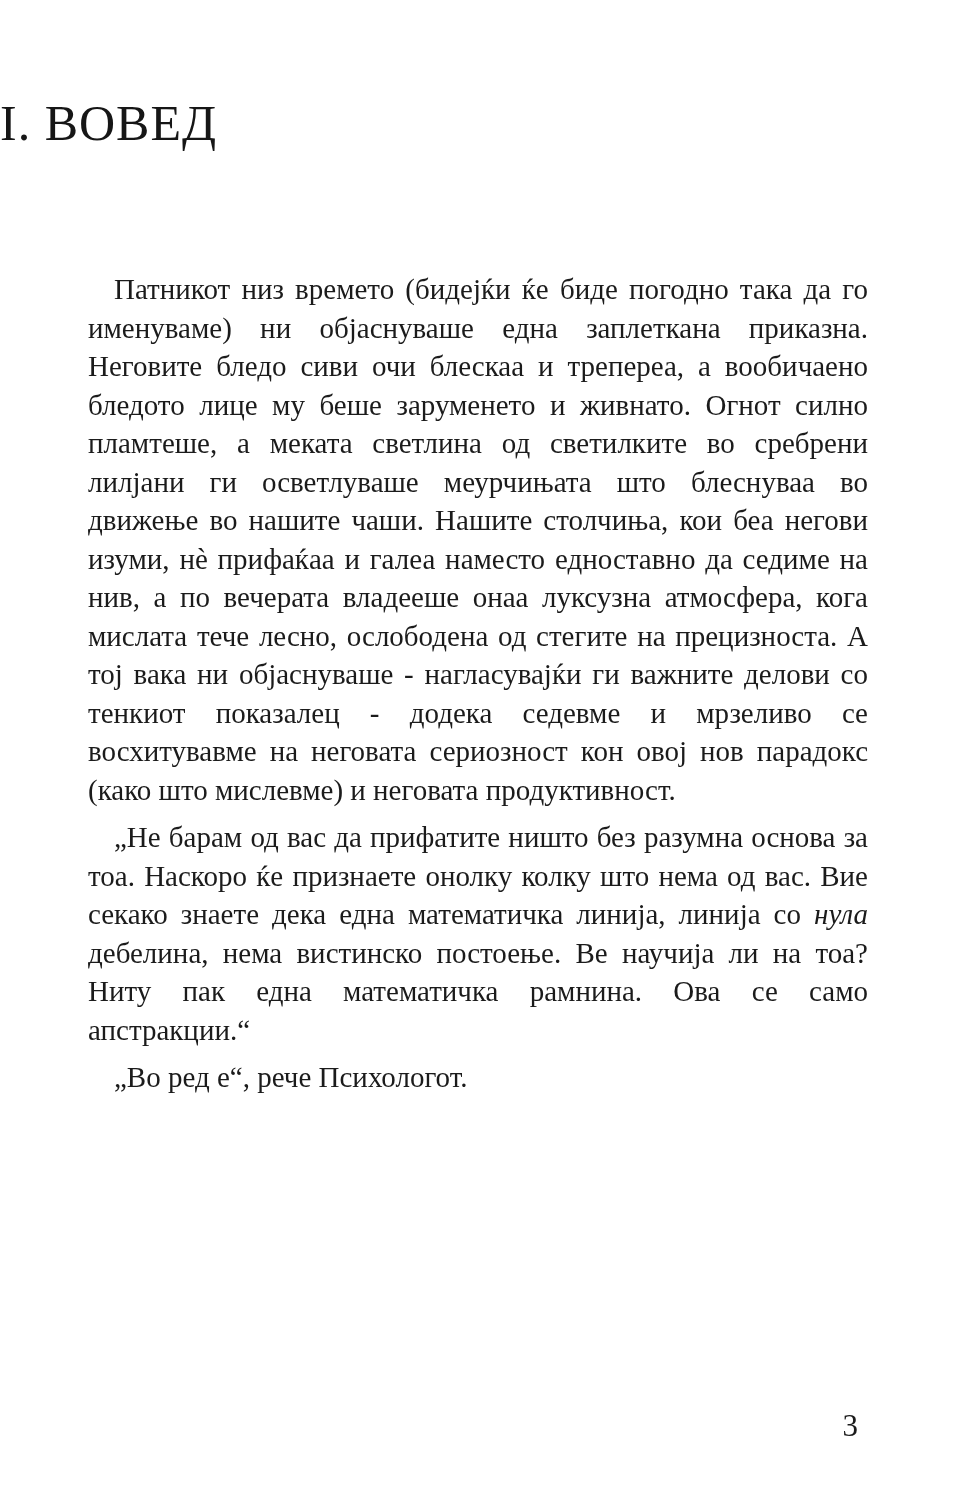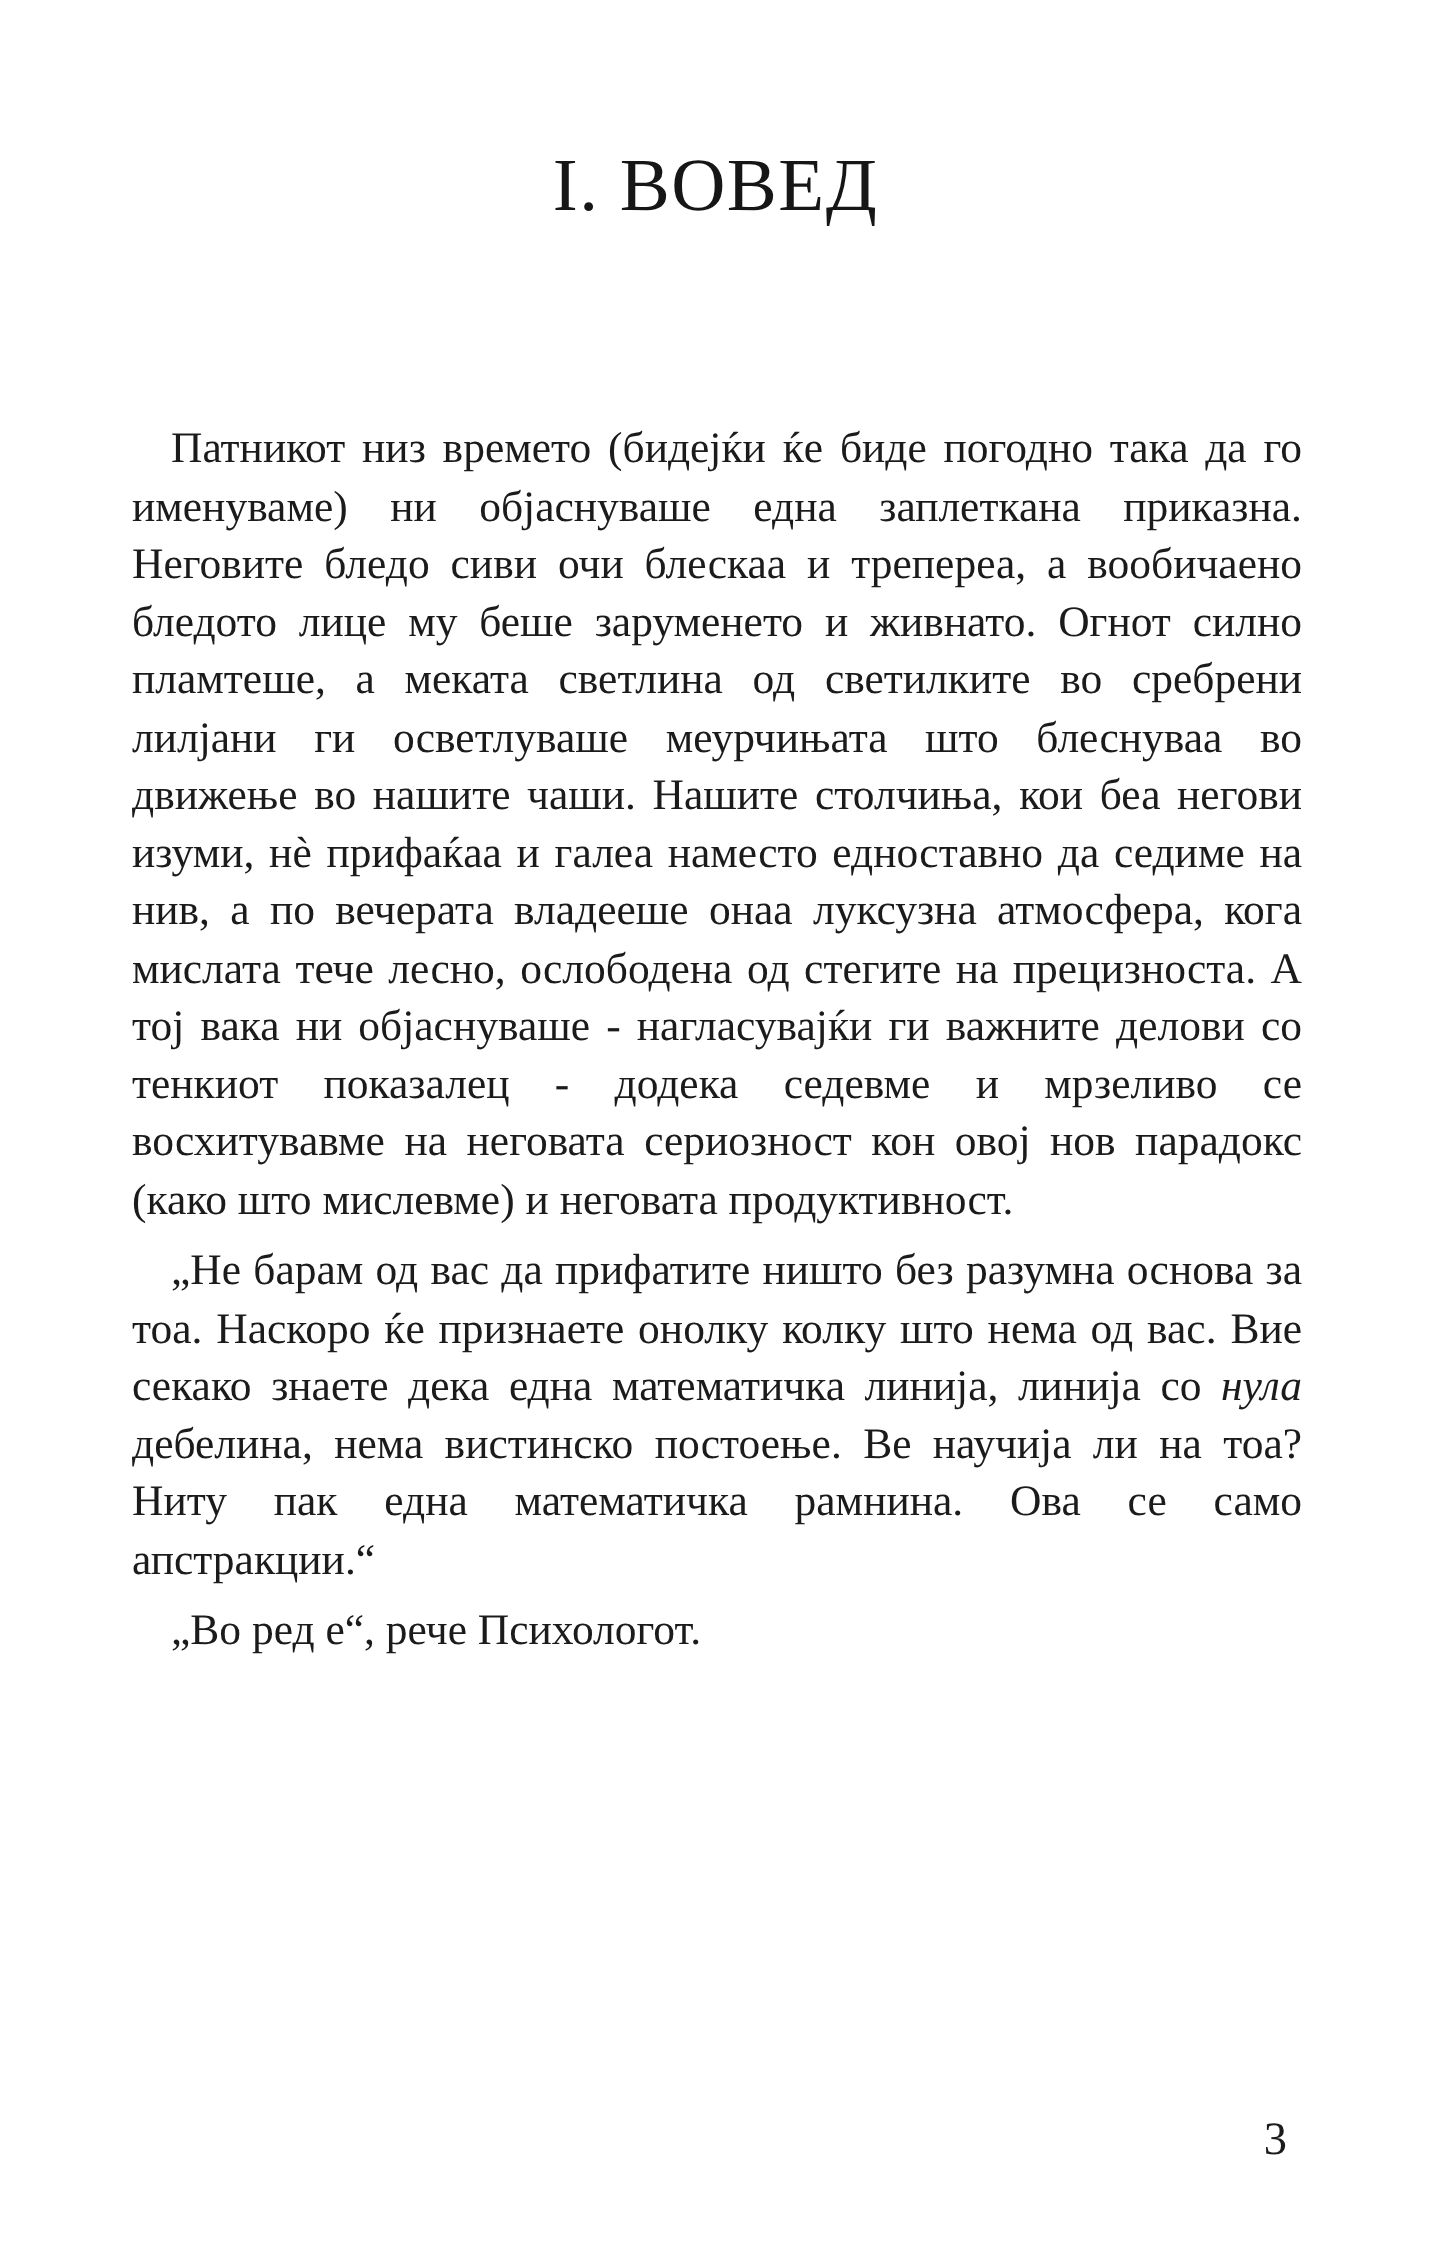--- a/index.html
+++ b/index.html
@@ -17,7 +17,7 @@
     top: 94px;
     left: 0;
     width: 954px;
-    text-align: center;
+    text-align: left;
     font-size: 50px;
     letter-spacing: 1px;
     font-weight: 400;

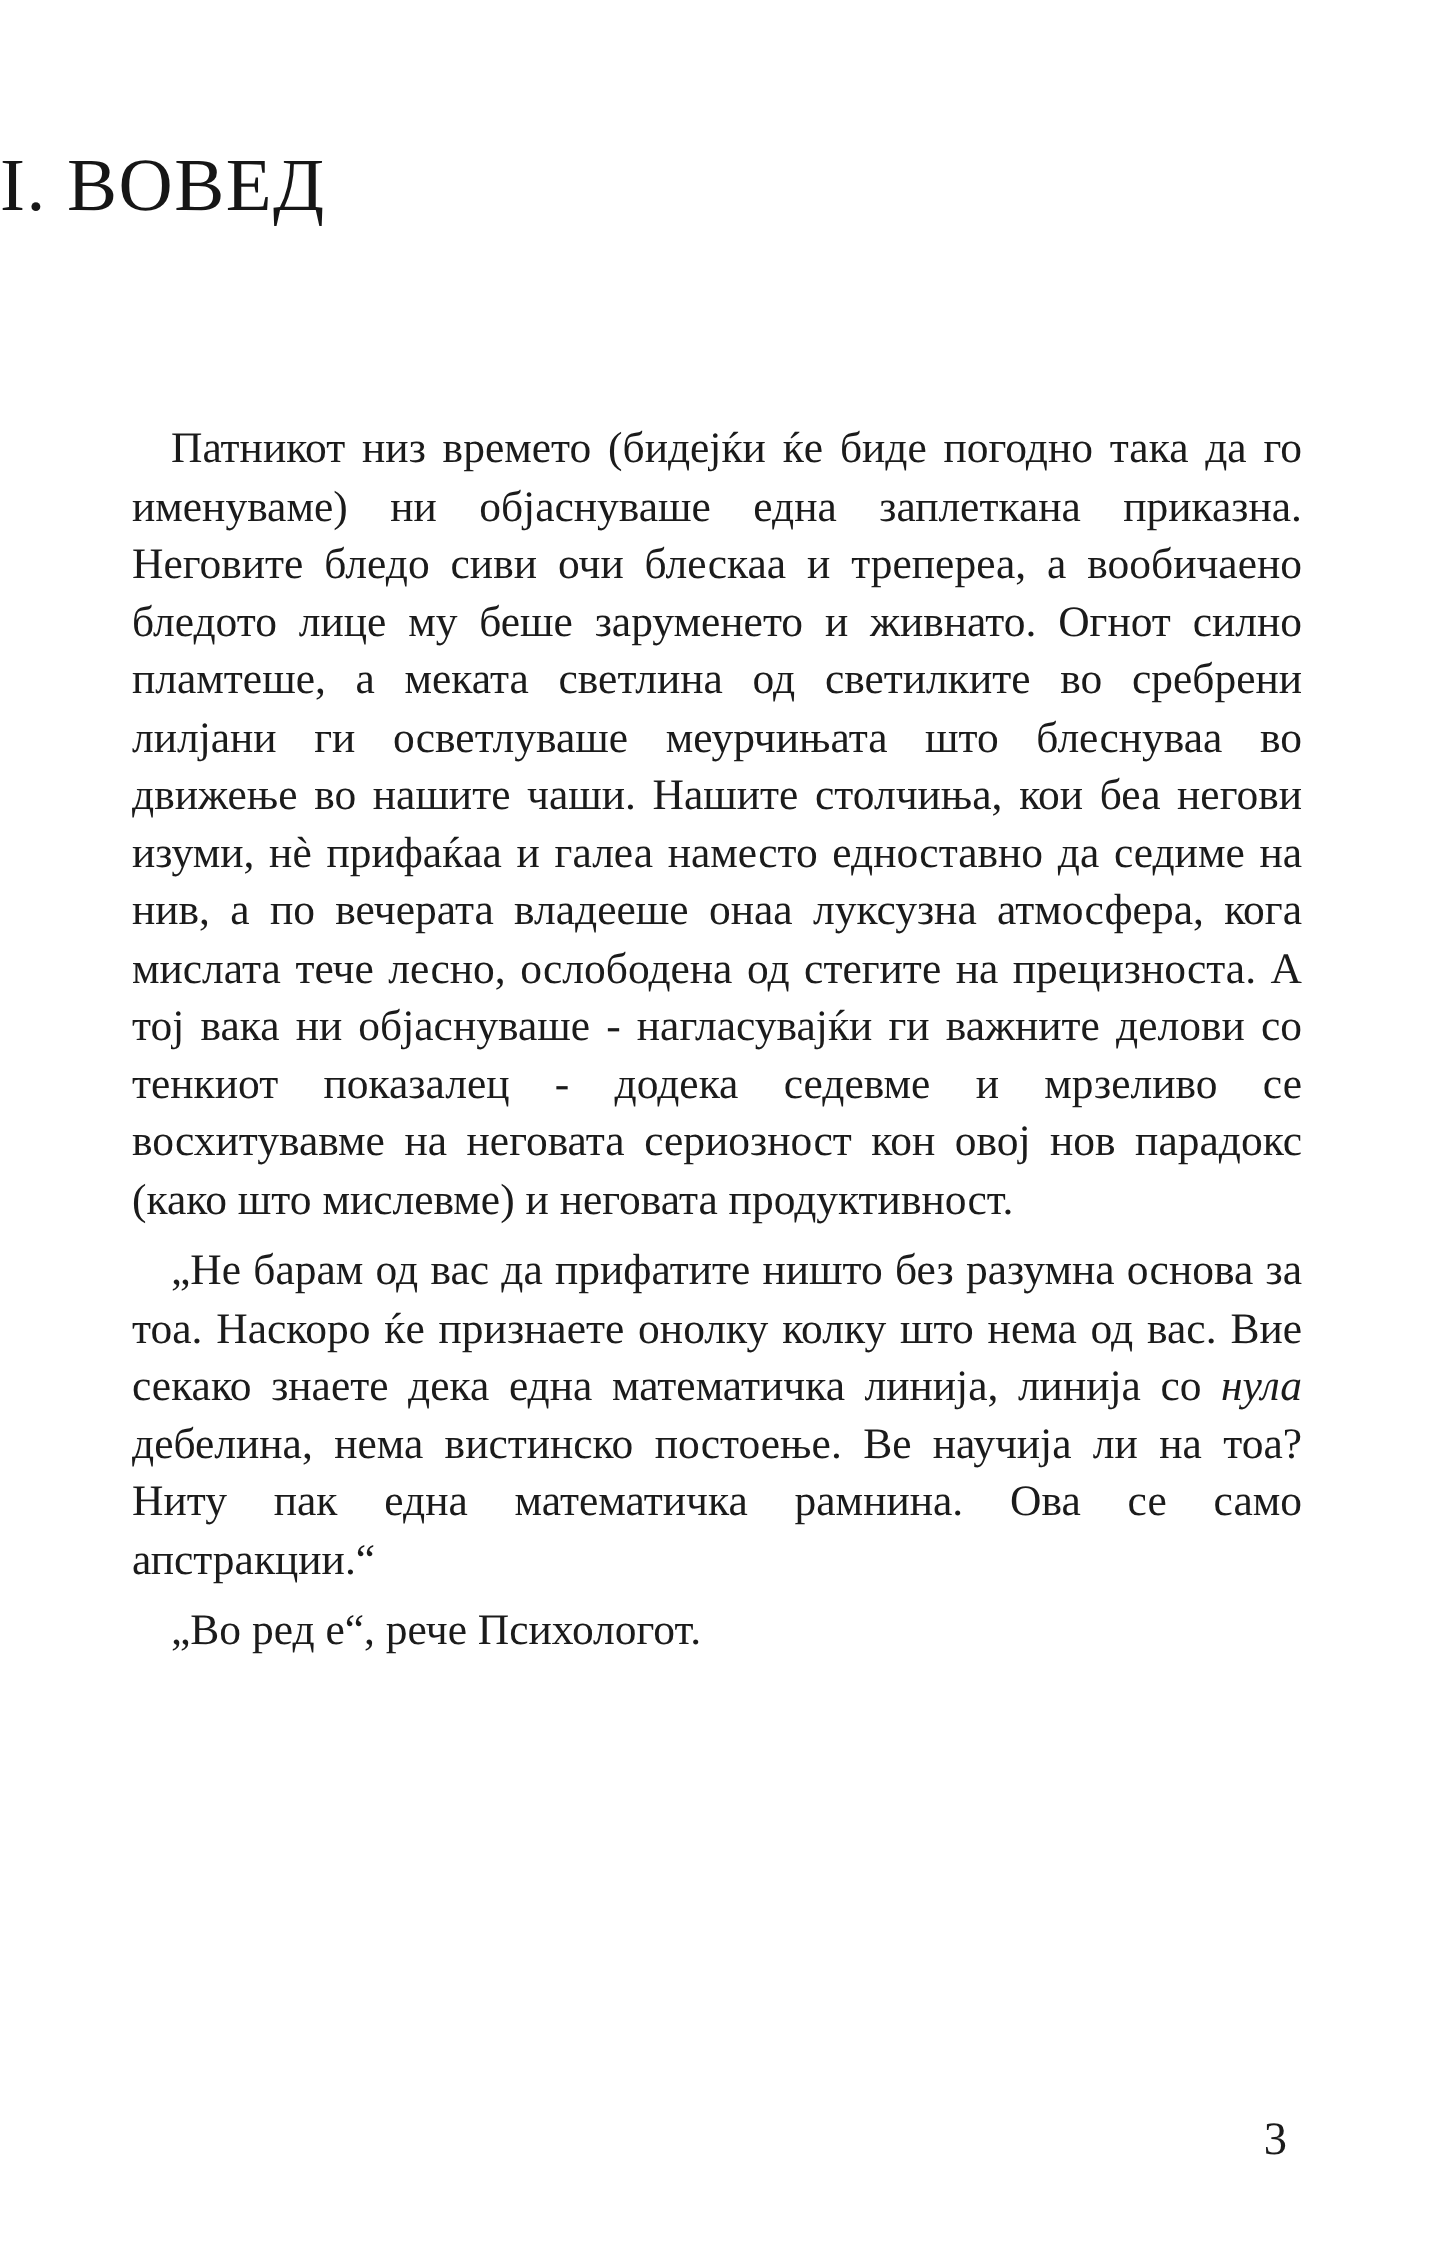--- a/index.html
+++ b/index.html
@@ -26,7 +26,7 @@
   .body-text {
     position: absolute;
     left: 88px;
-    top: 280px;
+    top: 270px;
     width: 780px;
   }
   .body-text p {

